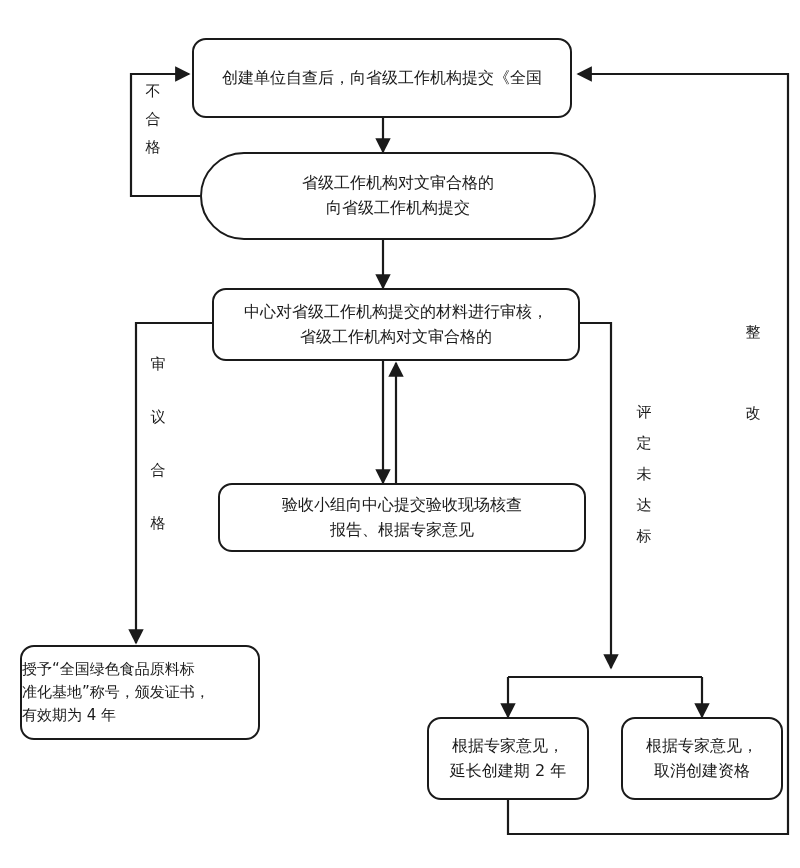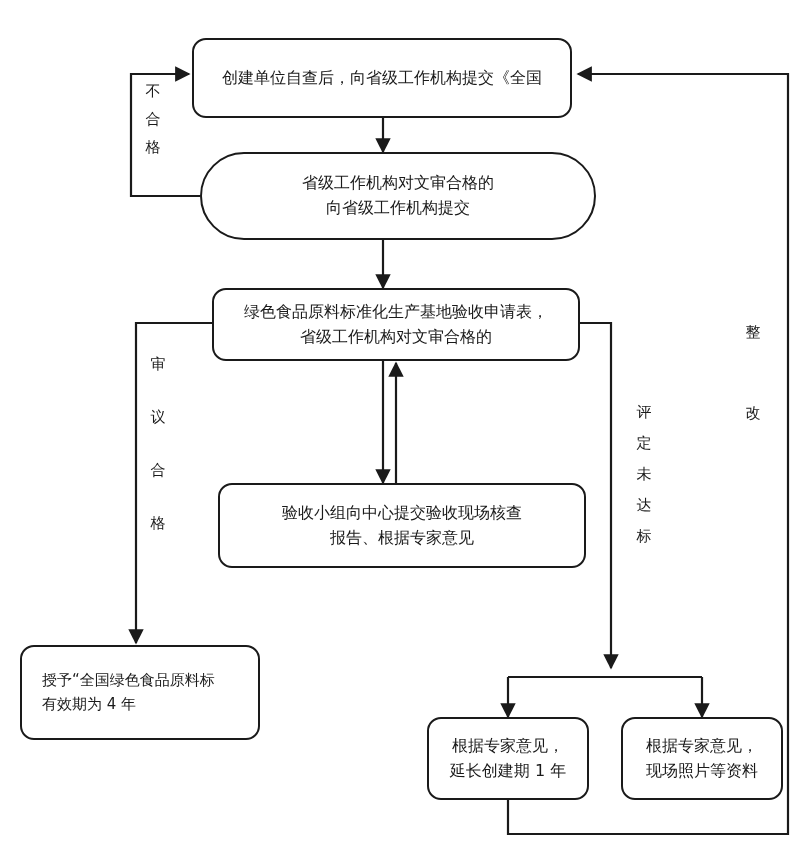--- a/index.html
+++ b/index.html
@@ -102,7 +102,7 @@
   </div>
 
   <div class="node rrect" style="left:212px; top:288px; width:368px; height:73px; font-size:16px;">
-    <span class="ln">绿色食品原料标准化生产基地验收申请表，</span>
+    <span class="ln">中心对省级工作机构提交的材料进行审核，</span>
     <span class="ln">省级工作机构对文审合格的</span>
   </div>
 

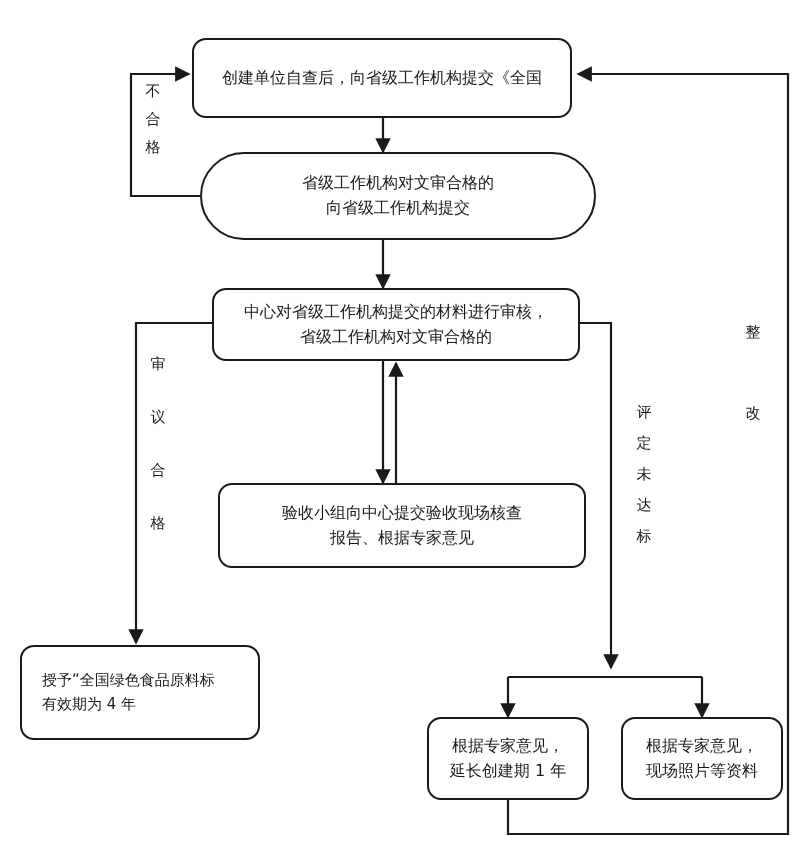--- a/index.html
+++ b/index.html
@@ -106,7 +106,7 @@
     <span class="ln">省级工作机构对文审合格的</span>
   </div>
 
-  <div class="node rrect" style="left:218px; top:483px; width:368px; height:85px; font-size:16px;">
+  <div class="node rrect" style="left:218px; top:483px; width:368px; height:69px; font-size:16px;">
     <span class="ln">验收小组向中心提交验收现场核查</span>
     <span class="ln">报告、根据专家意见</span>
   </div>

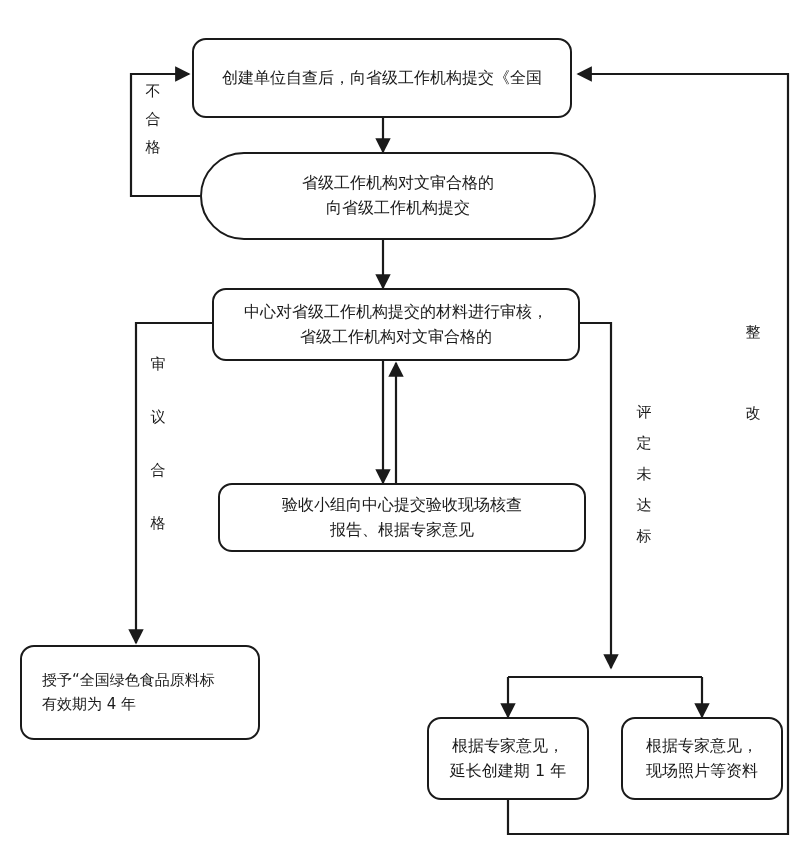--- a/index.html
+++ b/index.html
@@ -43,7 +43,7 @@
   .stadium{ border-radius: 999px; }
   .node.align-left {
     align-items: flex-start;
-    padding-left: 20px;
+    padding-left: 0;
   }
   .vlabel {
     position: absolute;

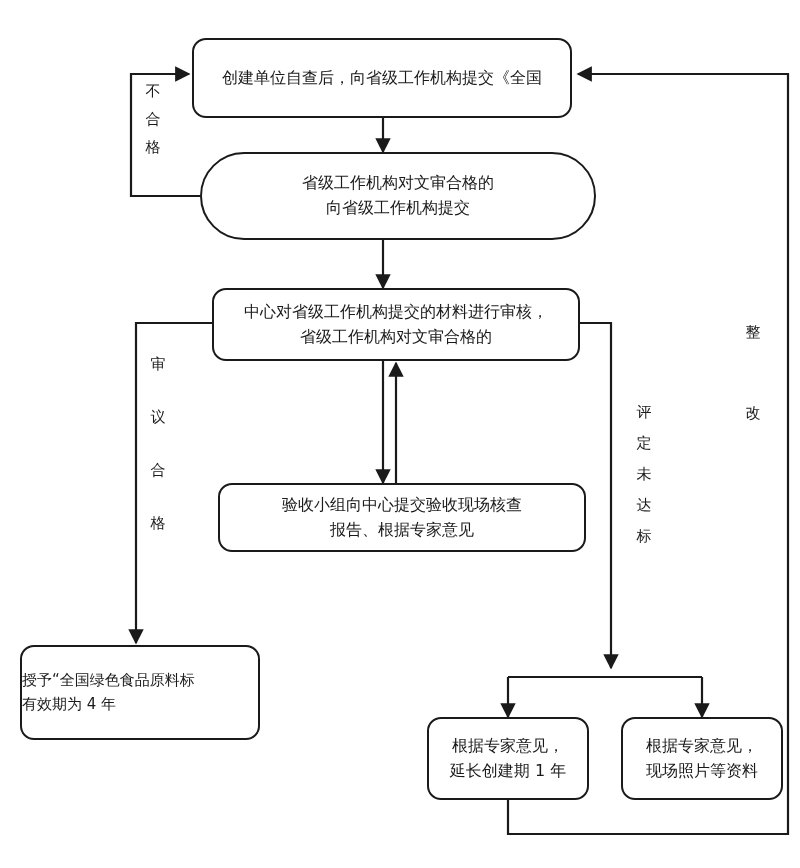--- a/index.html
+++ b/index.html
@@ -113,6 +113,7 @@
 
   <div class="node rrect align-left" style="left:20px; top:645px; width:240px; height:95px; font-size:15px;">
     <span class="ln">授予“全国绿色食品原料标</span>
+    <span class="ln">准化基地”称号，颁发证书，</span>
     <span class="ln">有效期为 4 年</span>
   </div>
 

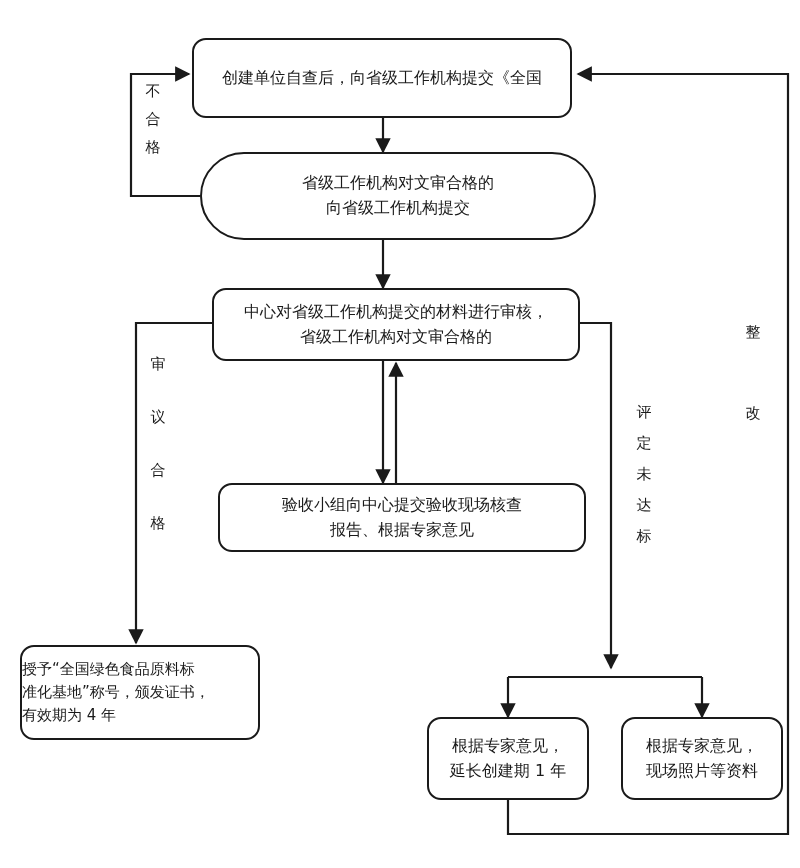--- a/index.html
+++ b/index.html
@@ -119,7 +119,7 @@
 
   <div class="node rrect" style="left:427px; top:717px; width:162px; height:83px; font-size:16px;">
     <span class="ln">根据专家意见，</span>
-    <span class="ln">延长创建期 1 年</span>
+    <span class="ln">延长创建期 2 年</span>
   </div>
 
   <div class="node rrect" style="left:621px; top:717px; width:162px; height:83px; font-size:16px;">

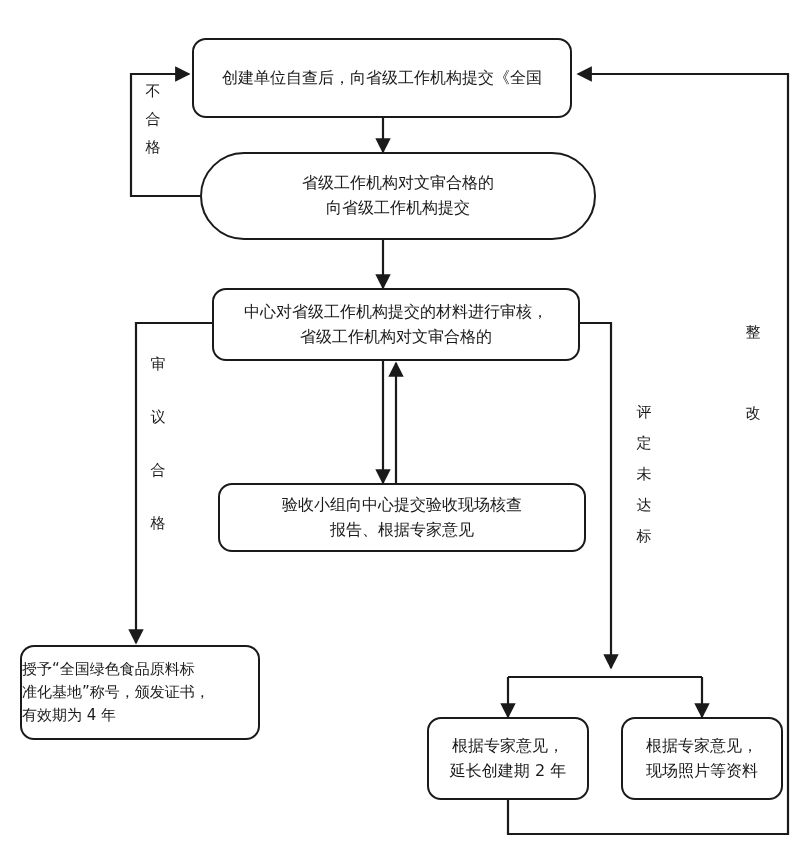--- a/index.html
+++ b/index.html
@@ -124,7 +124,7 @@
 
   <div class="node rrect" style="left:621px; top:717px; width:162px; height:83px; font-size:16px;">
     <span class="ln">根据专家意见，</span>
-    <span class="ln">现场照片等资料</span>
+    <span class="ln">取消创建资格</span>
   </div>
 
   <div class="vlabel" style="left:142px; top:84px; width:22px; font-size:15px; gap:13px;">

